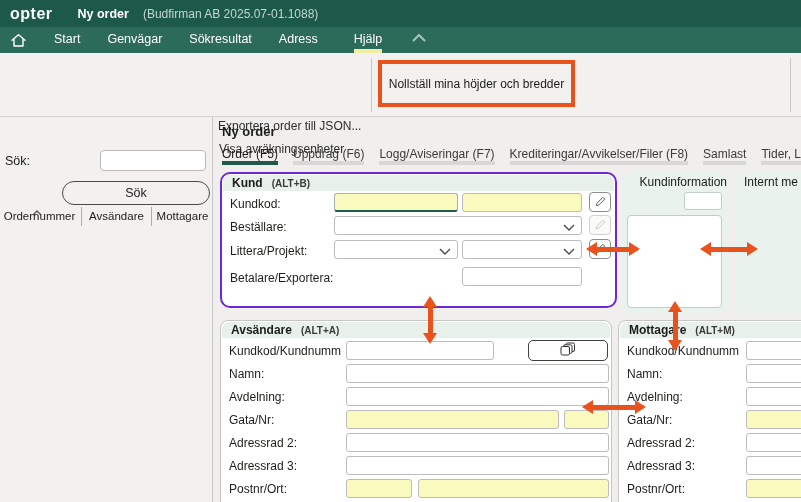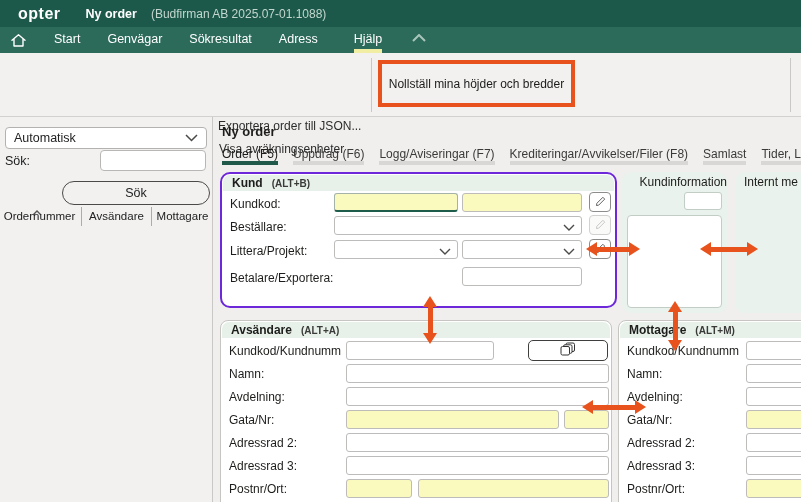--- a/index.html
+++ b/index.html
@@ -9,7 +9,7 @@
 
   
   .titlebar{position:absolute;left:0;top:0;width:801px;height:27px;background:var(--green-dark);display:flex;align-items:center;}
-  .logo{color:#fff;font-weight:700;font-size:16px;letter-spacing:.5px;margin-left:18px;}
+  .logo{color:#fff;font-weight:700;font-size:16px;letter-spacing:.5px;margin-left:10px;}
   .tb-title{color:#fff;font-weight:700;font-size:12.5px;margin-left:25px;}
   .tb-sub{color:#c3d6cd;font-size:12px;margin-left:14px;}
 

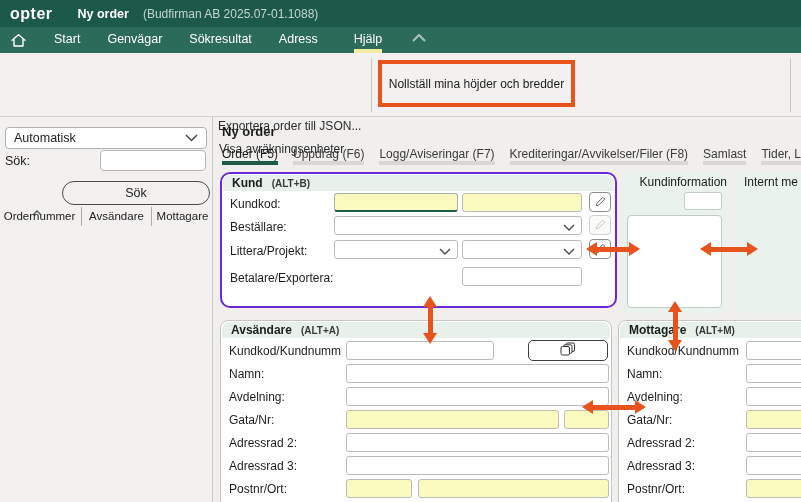--- a/index.html
+++ b/index.html
@@ -145,14 +145,6 @@
   </div>
 
   <div class="sidebar">
-    <div class="auto-dd">
-      <span>Automatisk</span>
-      <span>
-        <svg width="13" height="8" viewBox="0 0 13 8">
-            <polyline points="1,1 6.5,6.5 12,1" fill="none" stroke="#4a4a48" stroke-width="1.5"></polyline>
-          </svg>
-      </span>
-    </div>
     <span class="sok-label">Sök:</span>
     <input class="sok-input" value="" style="">
     <div class="sok-btn">Sök</div>

